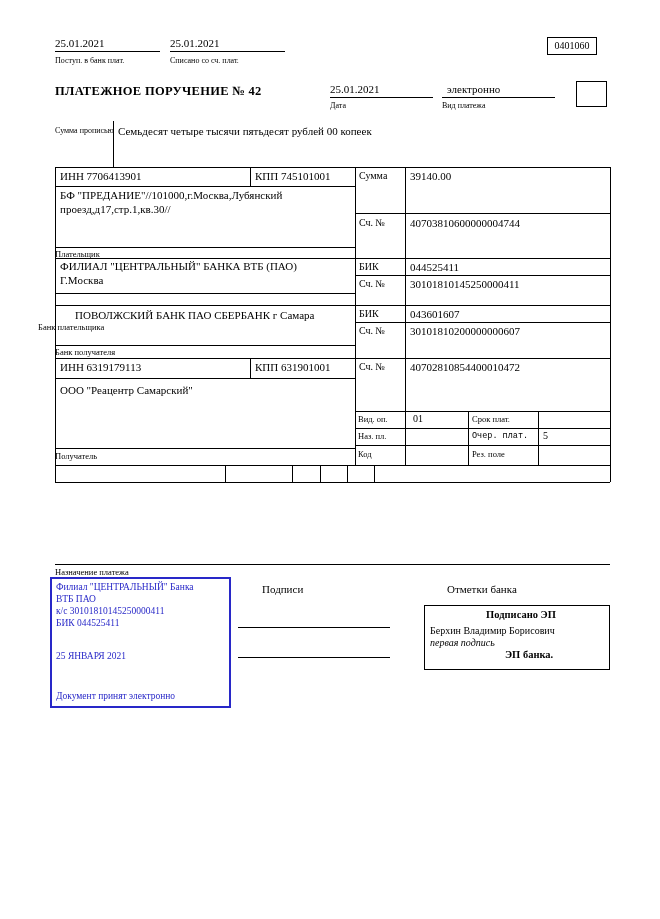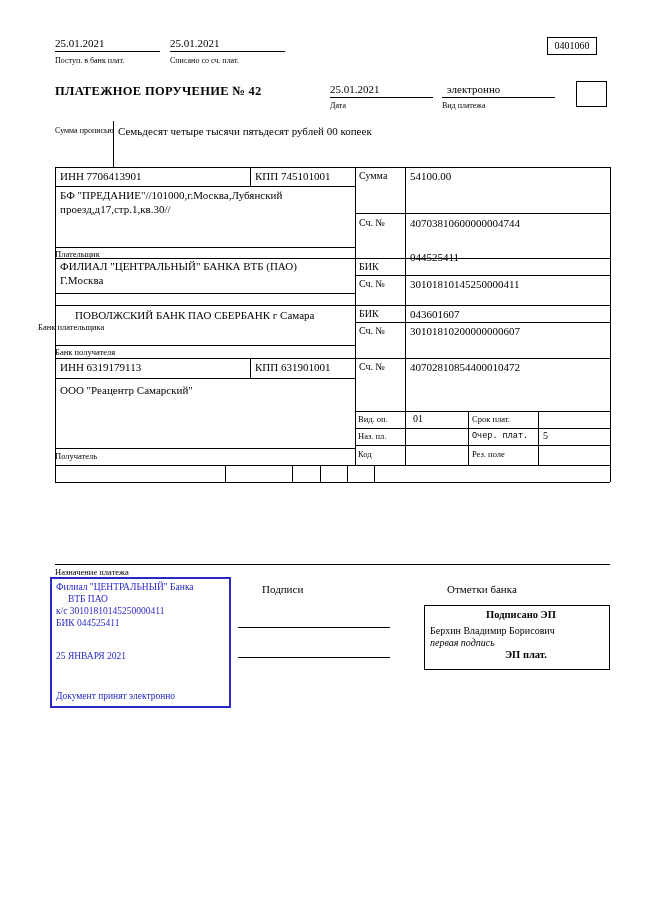--- a/index.html
+++ b/index.html
@@ -83,7 +83,7 @@
   <div class="t" style="left:60px;  top:170px;">ИНН 7706413901</div>
   <div class="t" style="left:255px; top:170px;">КПП 745101001</div>
   <div class="sm" style="left:359px; top:170px;">Сумма</div>
-  <div class="t" style="left:410px; top:170px;">54100.00</div>
+  <div class="t" style="left:410px; top:170px;">39140.00</div>
   <div class="tw" style="left:60px; top:189px; width:290px;">БФ "ПРЕДАНИЕ"//101000,г.Москва,Лубянский проезд,д17,стр.1,кв.30//</div>
   <div class="sm" style="left:359px; top:217px;">Сч. №</div>
   <div class="t" style="left:410px; top:217px;">40703810600000004744</div>

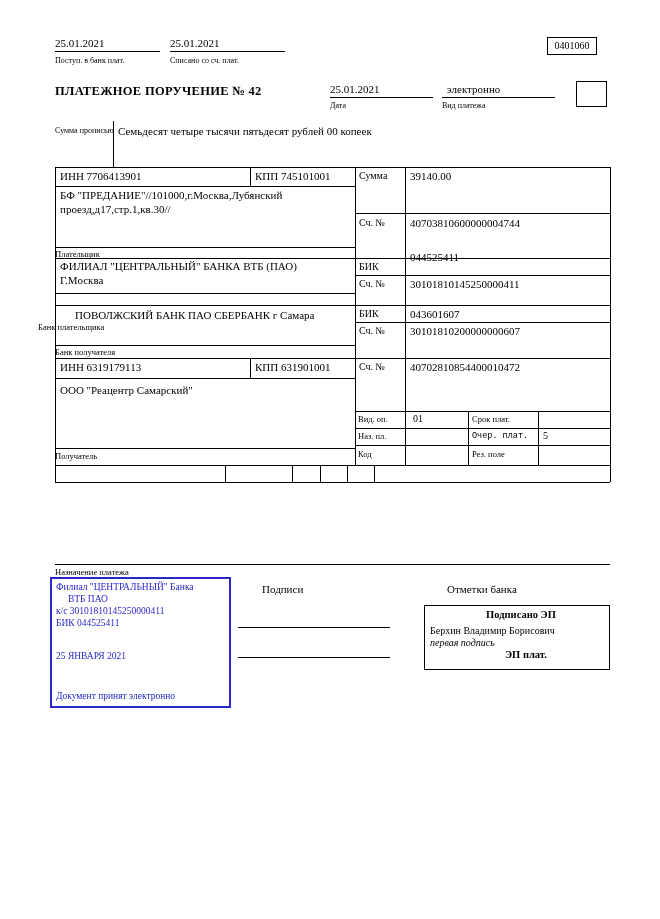--- a/index.html
+++ b/index.html
@@ -91,7 +91,7 @@
 
   <div class="tw" style="left:60px; top:260px; width:270px;">ФИЛИАЛ "ЦЕНТРАЛЬНЫЙ" БАНКА ВТБ (ПАО) Г.Москва</div>
   <div class="sm" style="left:359px; top:261px;">БИК</div>
-  <div class="t" style="left:410px; top:251px;text-align:right;">044525411</div>
+  <div class="t" style="left:410px; top:261px;text-align:right;">044525411</div>
   <div class="sm" style="left:359px; top:278px;">Сч. №</div>
   <div class="t" style="left:410px; top:278px;">30101810145250000411</div>
   <div class="xs" style="left:38px; top:295px;margin-top:27px;">Банк плательщика</div>

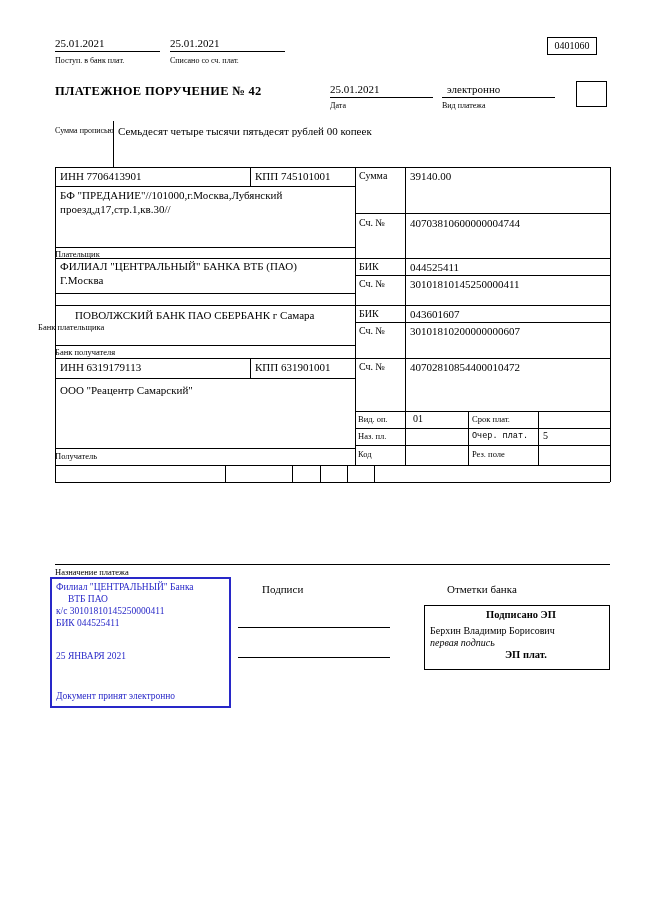--- a/index.html
+++ b/index.html
@@ -124,7 +124,7 @@
 
   <div class="stamp-box" style="left:50px; top:577px; width:181px; height:131px;"></div>
   <div class="stx" style="left:56px; top:582px;">Филиал "ЦЕНТРАЛЬНЫЙ" Банка</div>
-  <div class="stx" style="left:68px; top:594px;">ВТБ ПАО</div>
+  <div class="stx" style="left:56px; top:594px;">ВТБ ПАО</div>
   <div class="stx" style="left:56px; top:606px;">к/с 30101810145250000411</div>
   <div class="stx" style="left:56px; top:618px;">БИК 044525411</div>
   <div class="stx" style="left:56px; top:651px;">25 ЯНВАРЯ 2021</div>

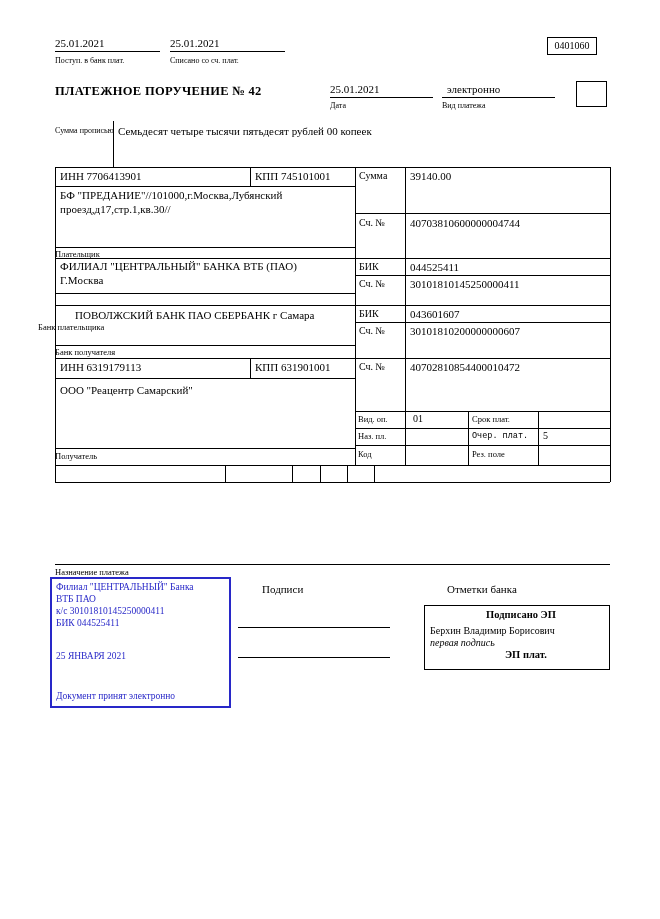--- a/index.html
+++ b/index.html
@@ -139,7 +139,7 @@
   <div class="sm b ctr" style="left:424px; top:609px; width:194px; font-size:10.5px;">Подписано ЭП</div>
   <div class="sm" style="left:430px; top:625px;">Берхин Владимир Борисович</div>
   <div class="sm it" style="left:430px; top:637px;">первая подпись</div>
-  <div class="sm b" style="left:505px; top:649px; font-size:10.5px;">ЭП плат.</div>
+  <div class="sm b" style="left:505px; top:649px; font-size:10.5px;">ЭП банка.</div>
 
 </div>
 

